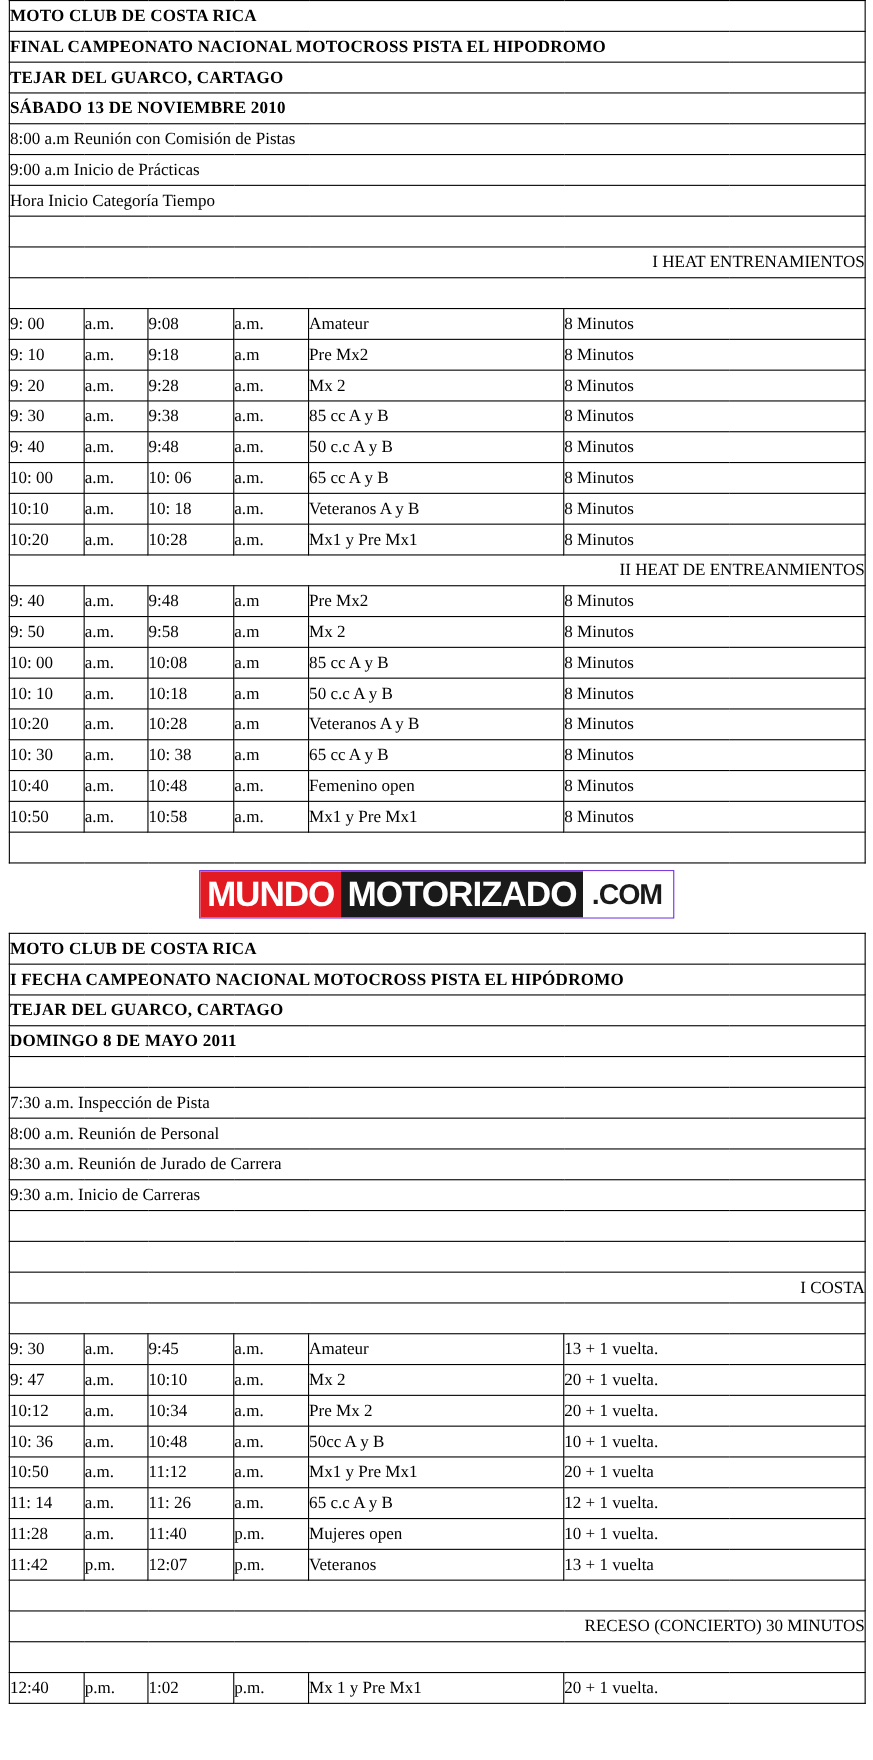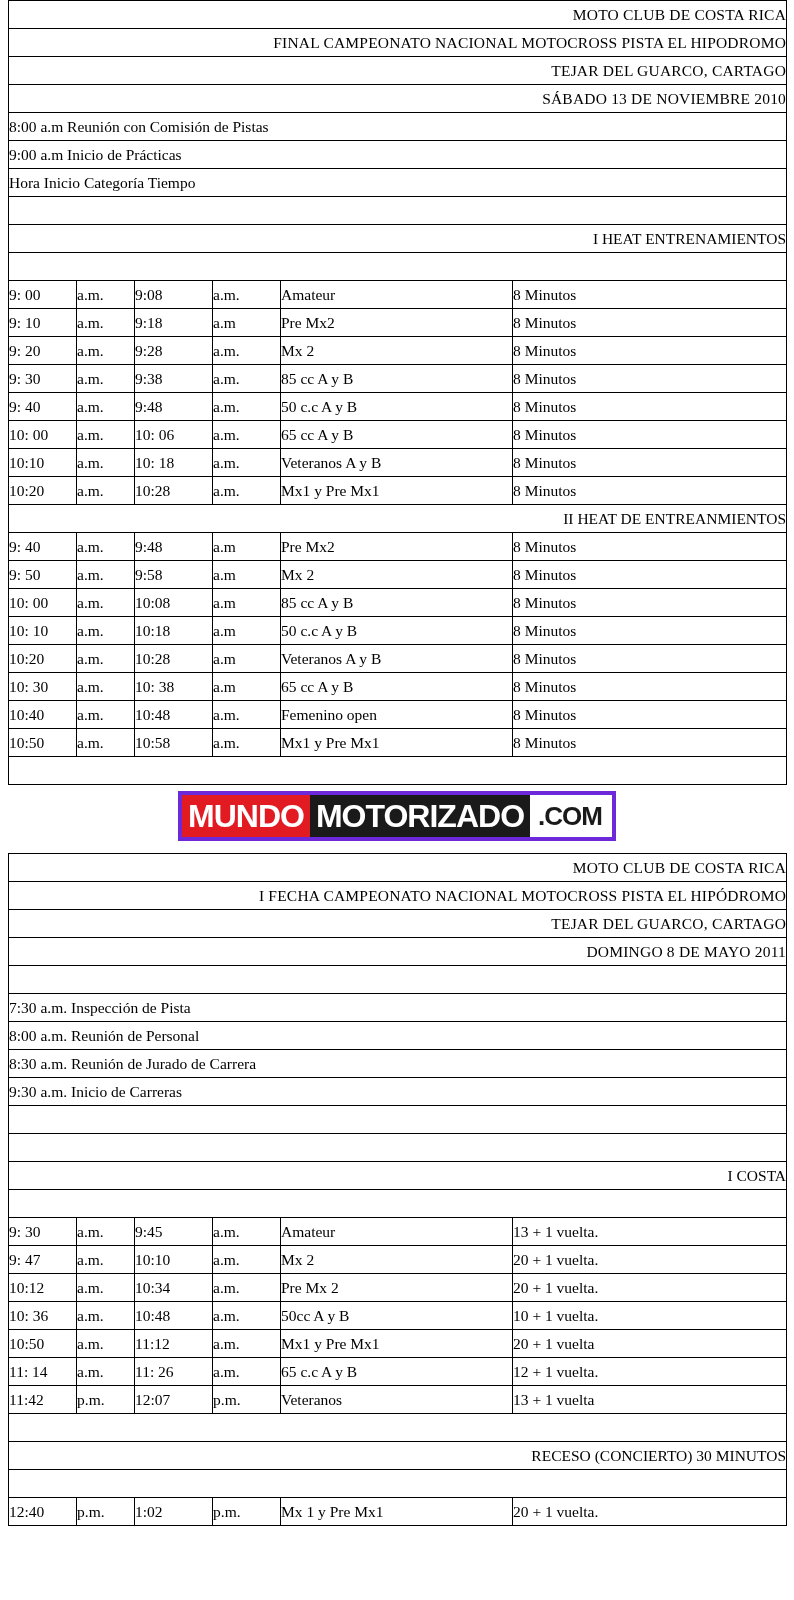--- a/index.html
+++ b/index.html
@@ -78,8 +78,8 @@
   .logo .l3 { background: #ffffff; color: #1a1a1a; font-size: 26px; padding-left: 8px; padding-right: 10px; }
 
   .hdr-cell {
-    text-align: right;
-    font-weight: normal;
+    text-align: left;
+    font-weight: bold;
     font-size: 15.5px;
     letter-spacing: 0.2px;
   }

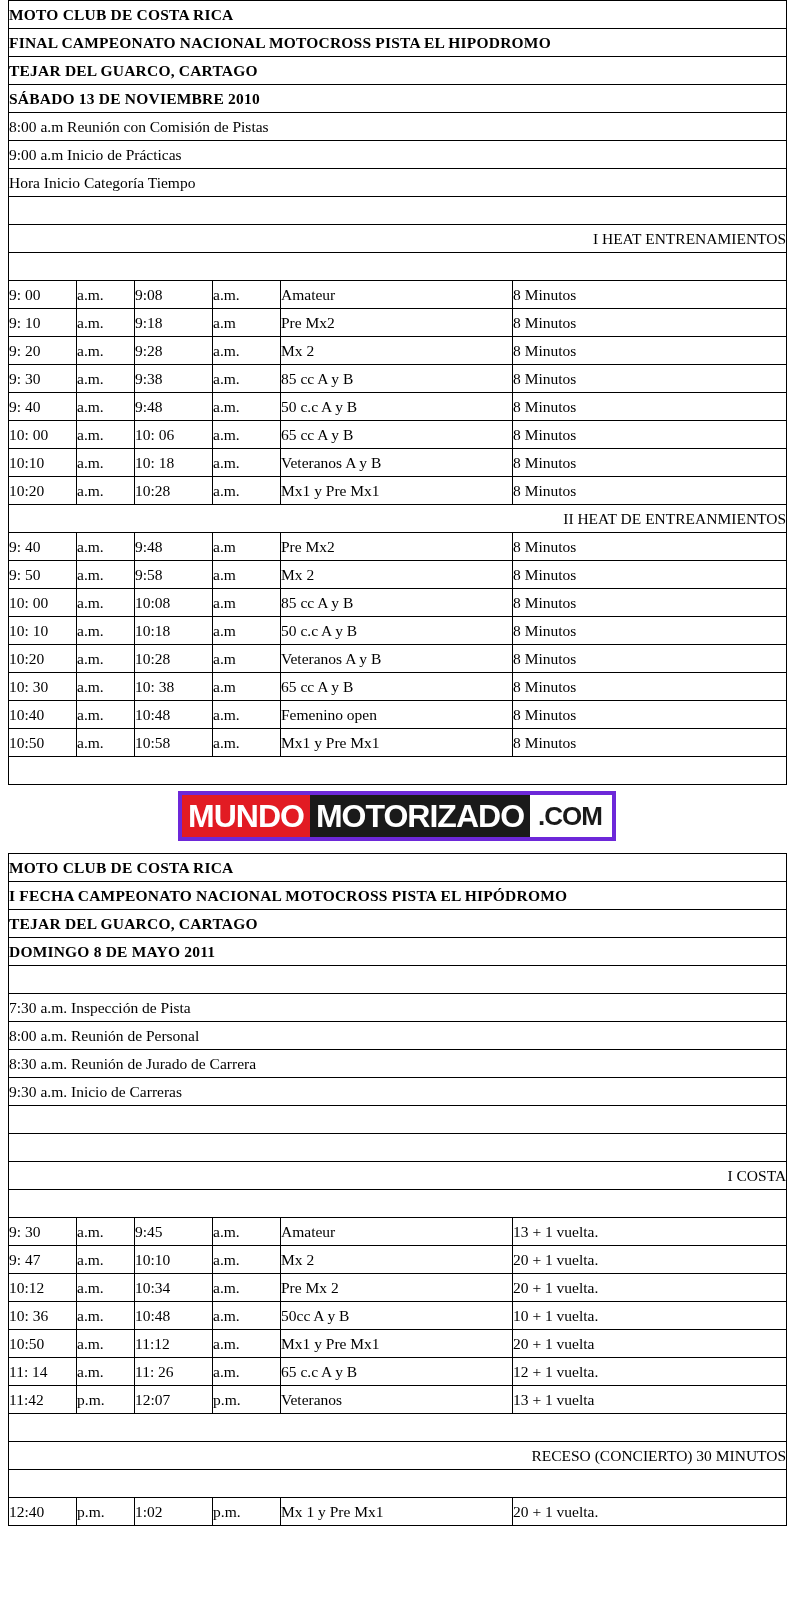--- a/index.html
+++ b/index.html
@@ -56,7 +56,7 @@
   }
   .logo {
     display: inline-block;
-    border: 4px solid #6d28d9;
+    border: 1px solid #6d28d9;
     font-family: "Liberation Sans", sans-serif;
     font-weight: bold;
     font-size: 32px;

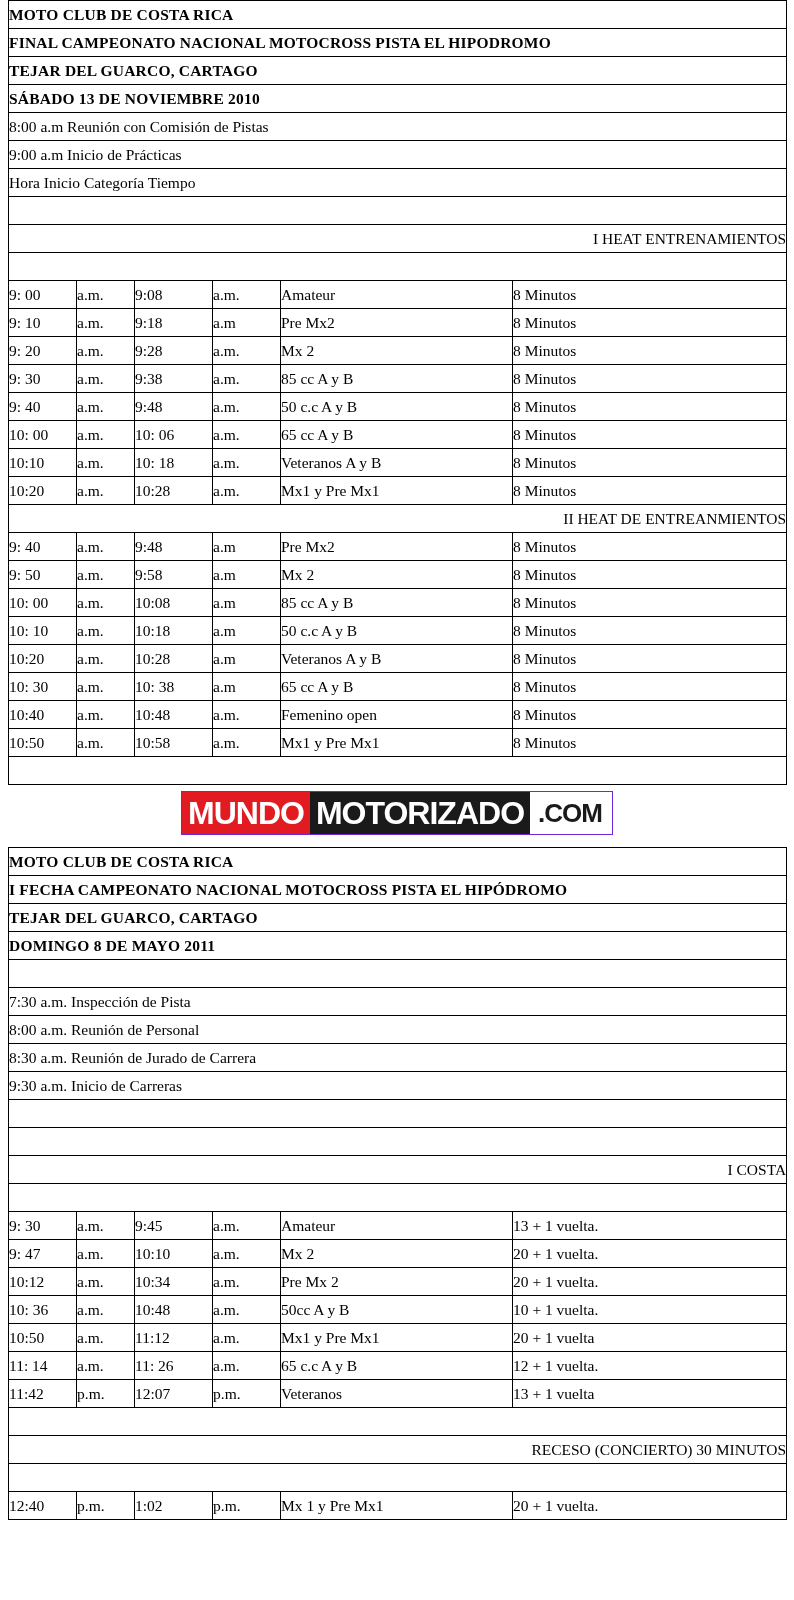--- a/index.html
+++ b/index.html
@@ -391,6 +391,14 @@
         <td class="row-cell c-laps" colspan="2">12 + 1   vuelta.</td>
       </tr>
       <tr>
+        <td class="row-cell c-start-h">11:28</td>
+        <td class="row-cell c-start-m">a.m.</td>
+        <td class="row-cell c-end-h">11:40</td>
+        <td class="row-cell c-end-m">p.m.</td>
+        <td class="row-cell c-cat">Mujeres open</td>
+        <td class="row-cell c-laps" colspan="2">10 + 1   vuelta.</td>
+      </tr>
+      <tr>
         <td class="row-cell c-start-h">11:42</td>
         <td class="row-cell c-start-m">p.m.</td>
         <td class="row-cell c-end-h">12:07</td>

